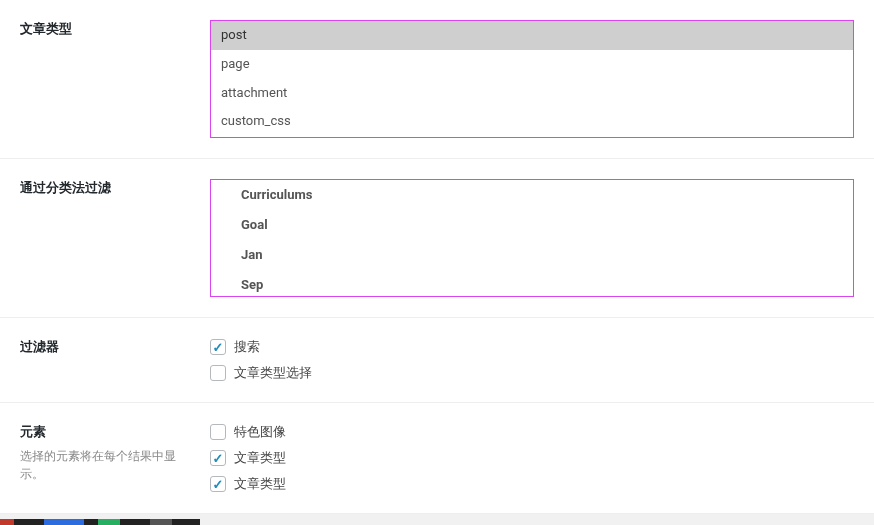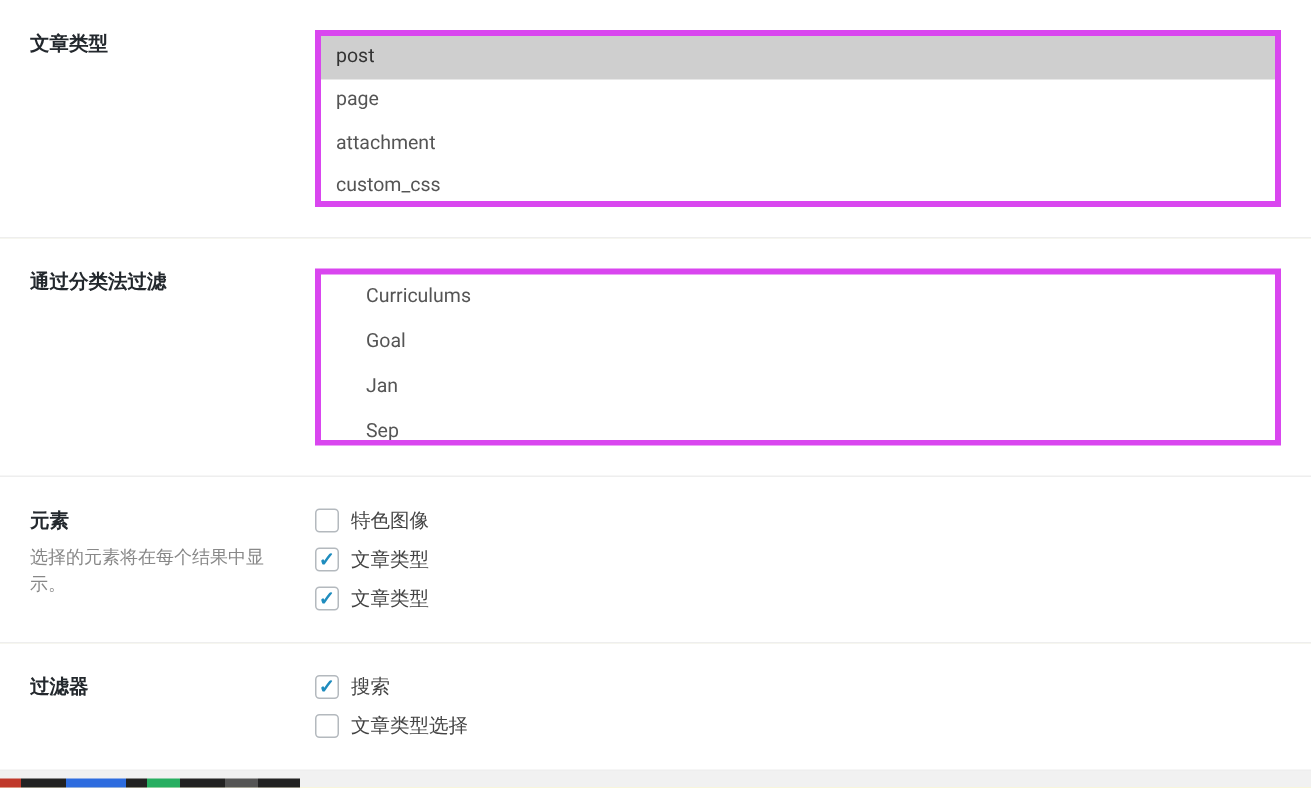--- a/index.html
+++ b/index.html
@@ -42,7 +42,7 @@
     background: #fff;
   }
   .listbox {
-    border: 4px solid #d946ef;
+    border: 1px solid #d946ef;
     background: #fff;
     height: 118px;
     overflow-y: scroll;

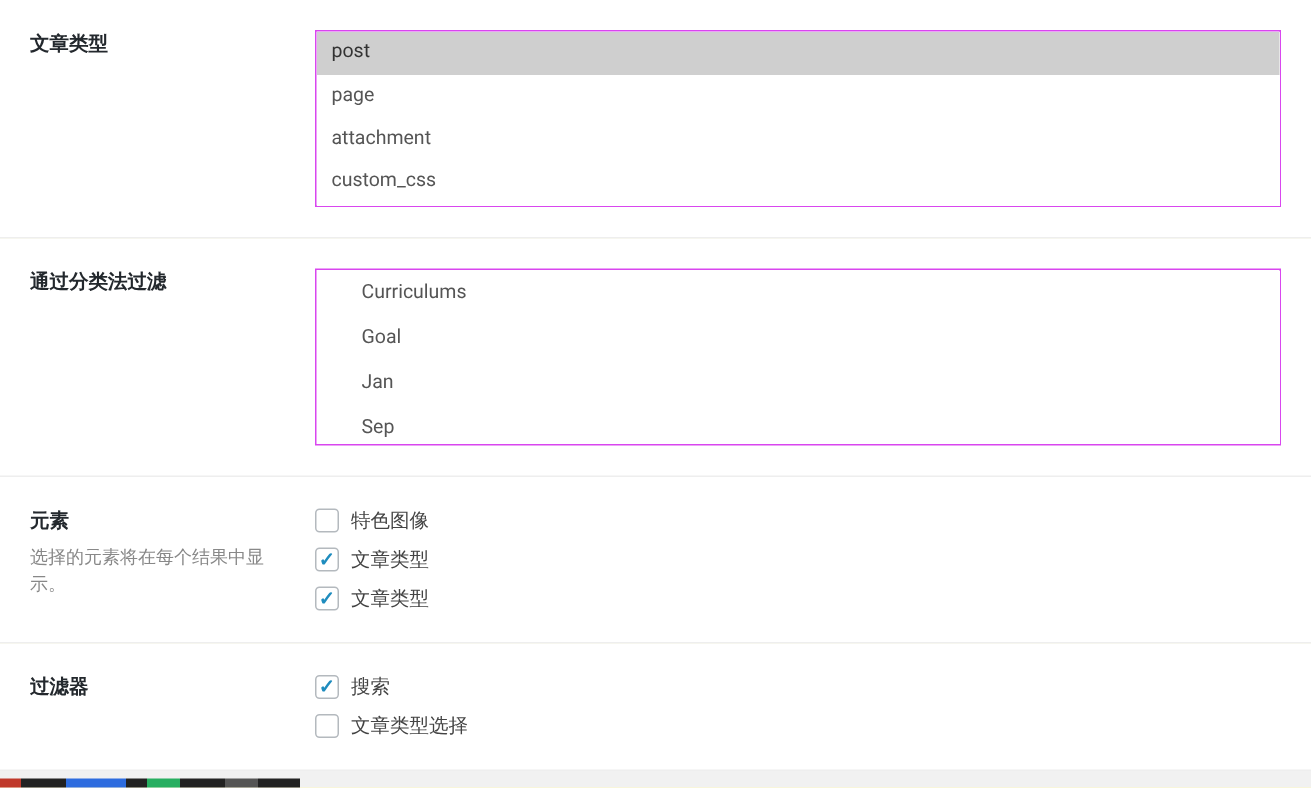--- a/index.html
+++ b/index.html
@@ -65,6 +65,7 @@
   .listbox.taxonomy .item {
     padding-left: 30px;
     line-height: 1.7;
+    font-weight: bold;
   }
   .checkbox-row {
     display: flex;

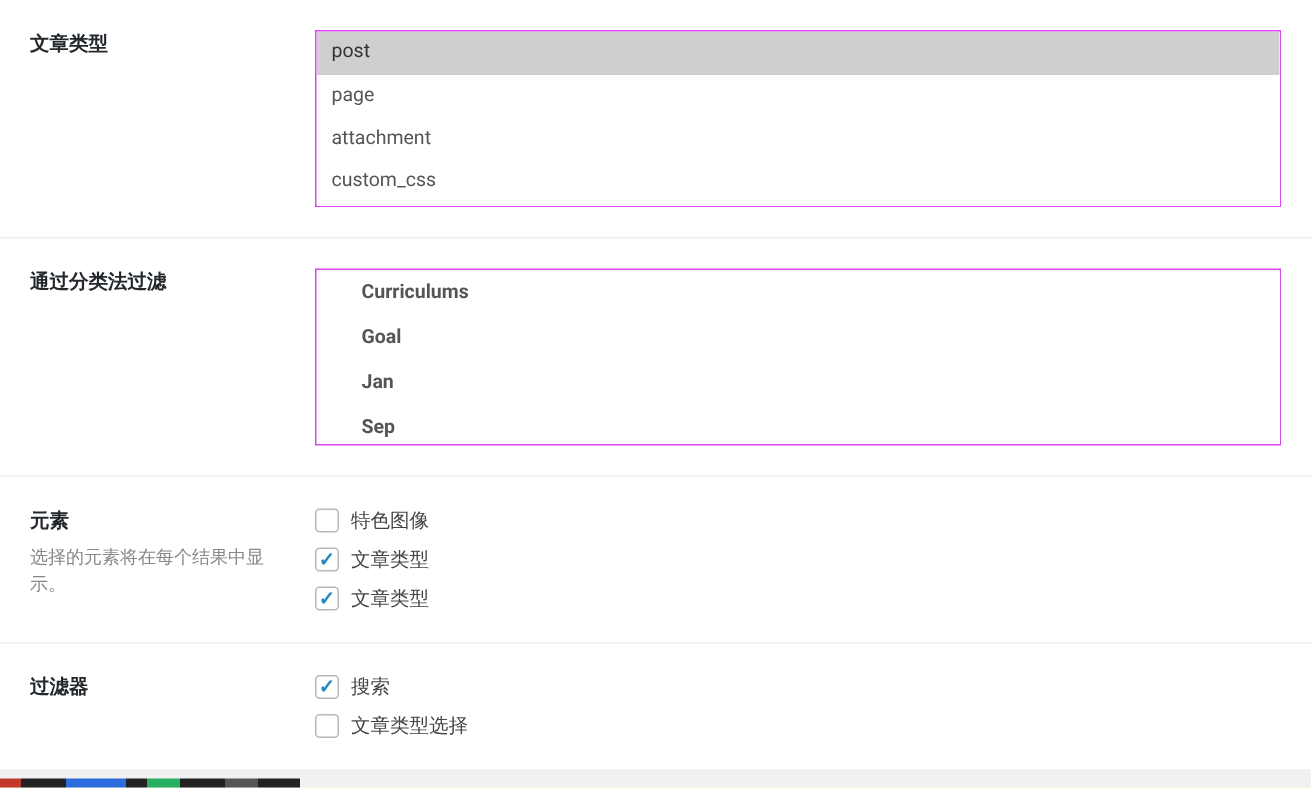--- a/index.html
+++ b/index.html
@@ -164,6 +164,22 @@
 
     <tr>
       <th>
+        <span>过滤器</span>
+      </th>
+      <td>
+        <div class="checkbox-row">
+          <span class="cb checked"></span>
+          <span>搜索</span>
+        </div>
+        <div class="checkbox-row">
+          <span class="cb"></span>
+          <span>文章类型选择</span>
+        </div>
+      </td>
+    </tr>
+
+    <tr>
+      <th>
         <span>元素</span>
         <div class="desc">选择的元素将在每个结果中显示。</div>
       </th>
@@ -179,22 +195,6 @@
         <div class="checkbox-row">
           <span class="cb checked"></span>
           <span>文章类型</span>
-        </div>
-      </td>
-    </tr>
-
-    <tr>
-      <th>
-        <span>过滤器</span>
-      </th>
-      <td>
-        <div class="checkbox-row">
-          <span class="cb checked"></span>
-          <span>搜索</span>
-        </div>
-        <div class="checkbox-row">
-          <span class="cb"></span>
-          <span>文章类型选择</span>
         </div>
       </td>
     </tr>

